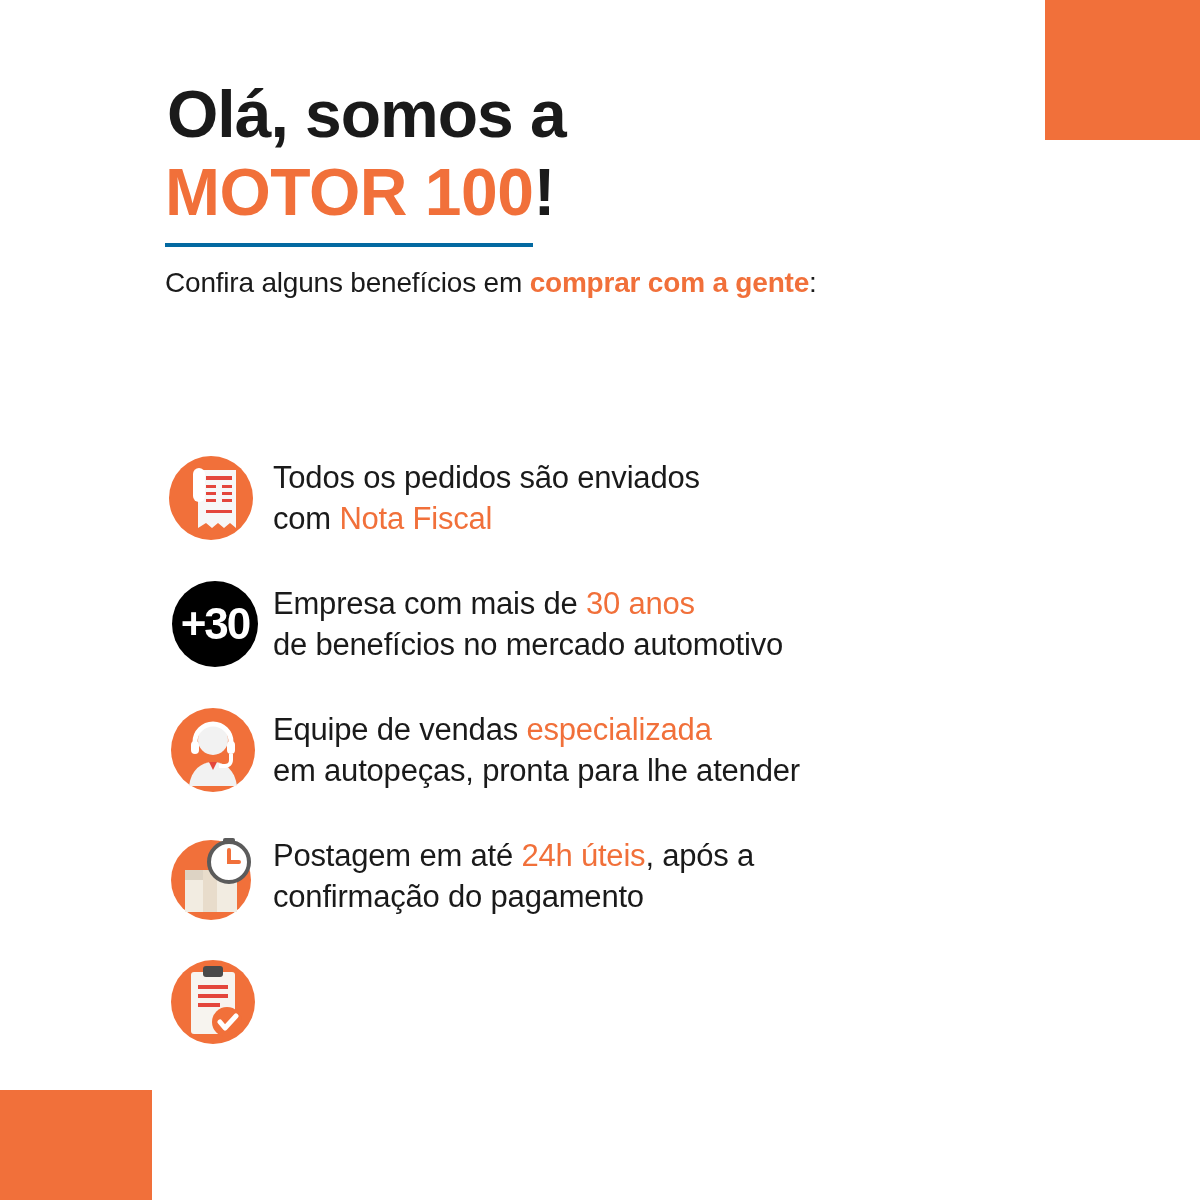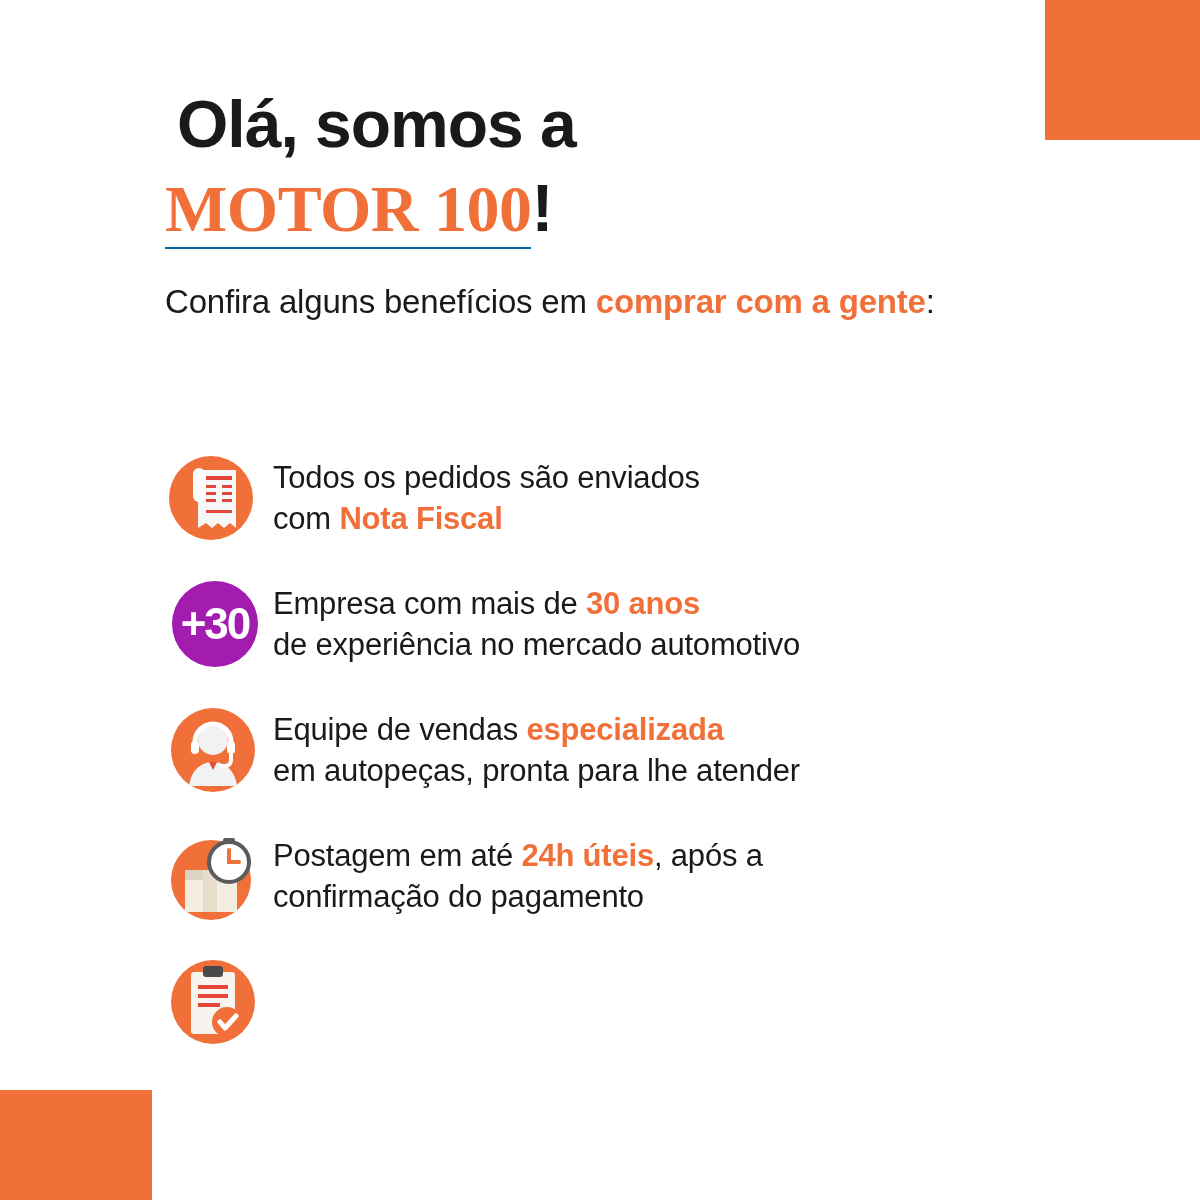--- a/index.html
+++ b/index.html
@@ -46,7 +46,7 @@
     color: #1a1a1a;
     letter-spacing: -1px;
     line-height: 1.05;
-    margin: 12px;
+    margin: 2px;
   }
   .headline-2 {
     font-size: 66px;

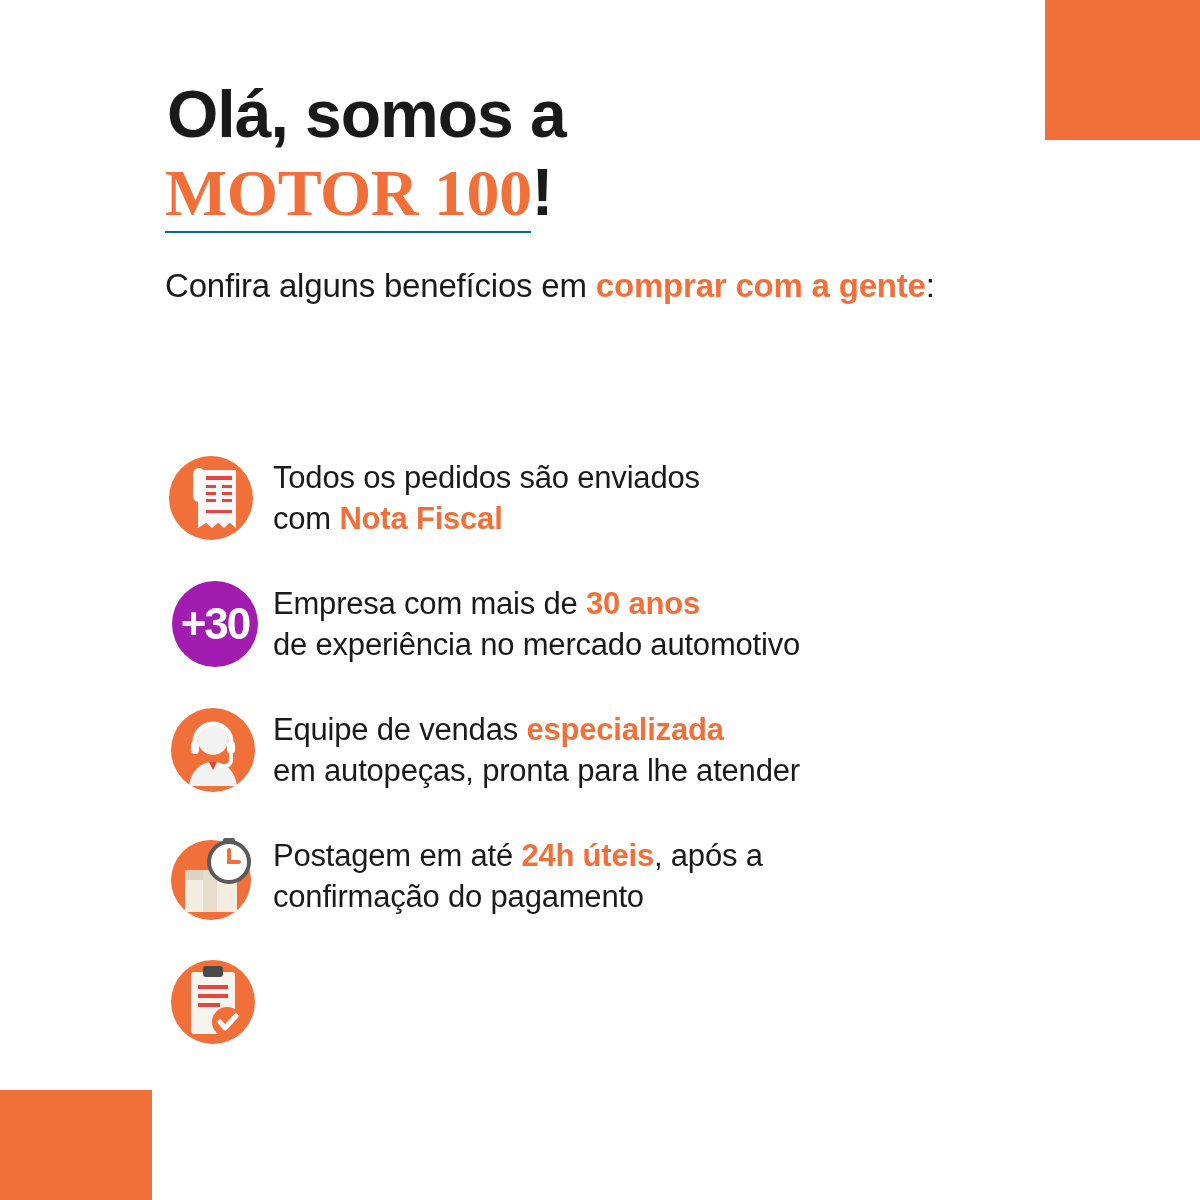--- a/index.html
+++ b/index.html
@@ -59,9 +59,8 @@
   }
   .brand {
     color: #f1703a;
-    border-bottom: 2px solid #0369a1;
-    padding-bottom: 2px;
-    font-family: Liberation Serif, serif;
+    border-bottom: 4px solid #0369a1;
+    padding-bottom: 14px;
   }
   .bang {
     color: #1a1a1a;

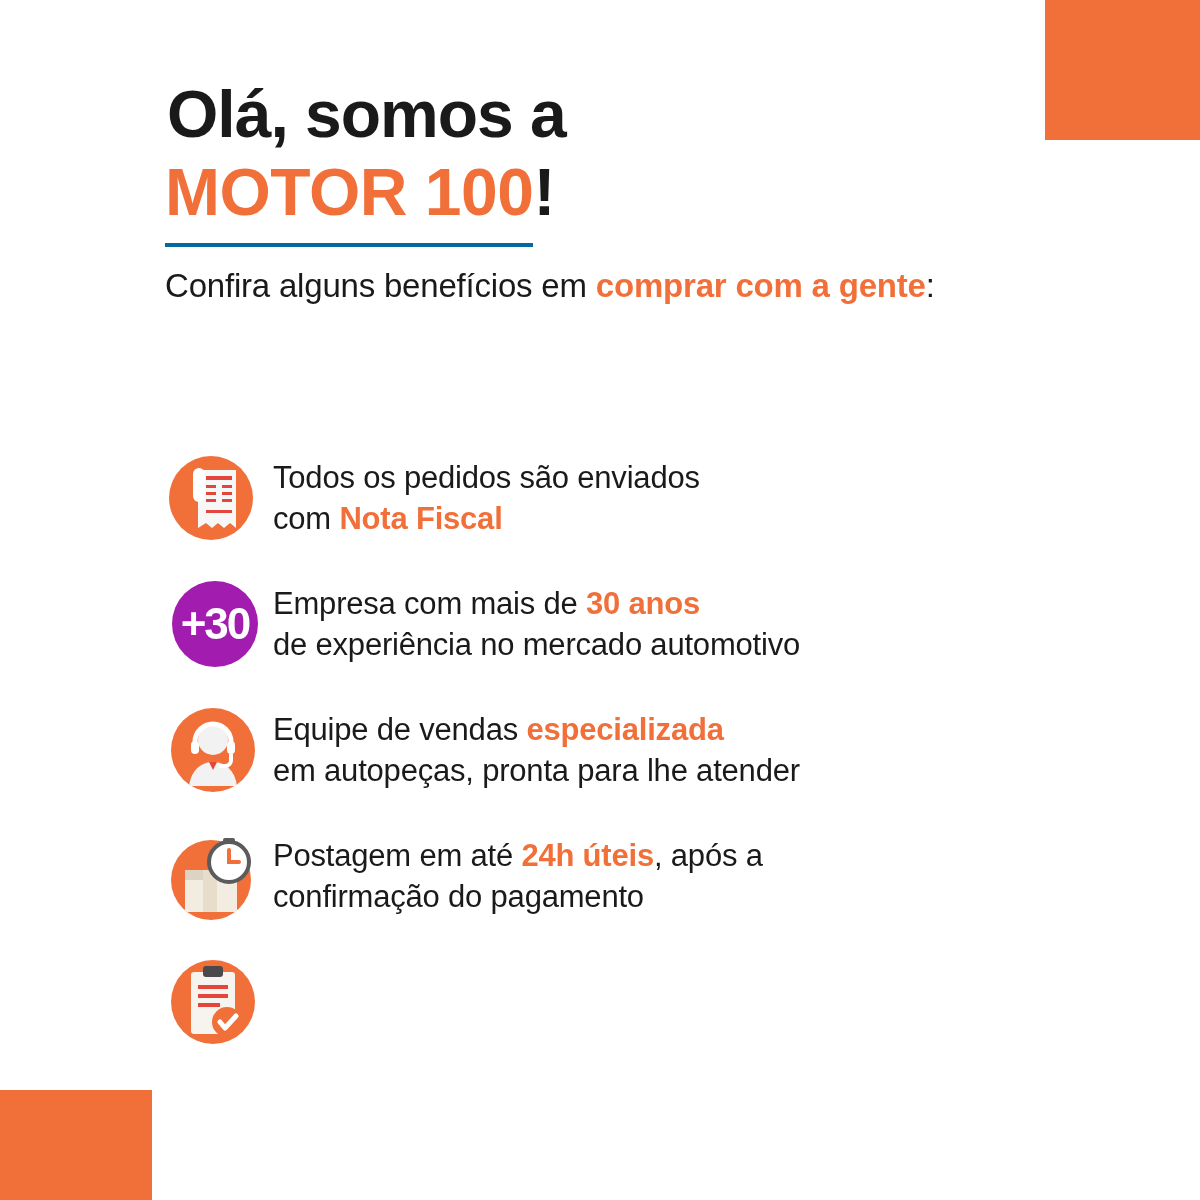--- a/index.html
+++ b/index.html
@@ -75,7 +75,7 @@
   }
   .benefits-line {
     margin-top: 36px;
-    font-size: 33px;
+    font-size: 28px;
     color: #1a1a1a;
     letter-spacing: -0.2px;
   }

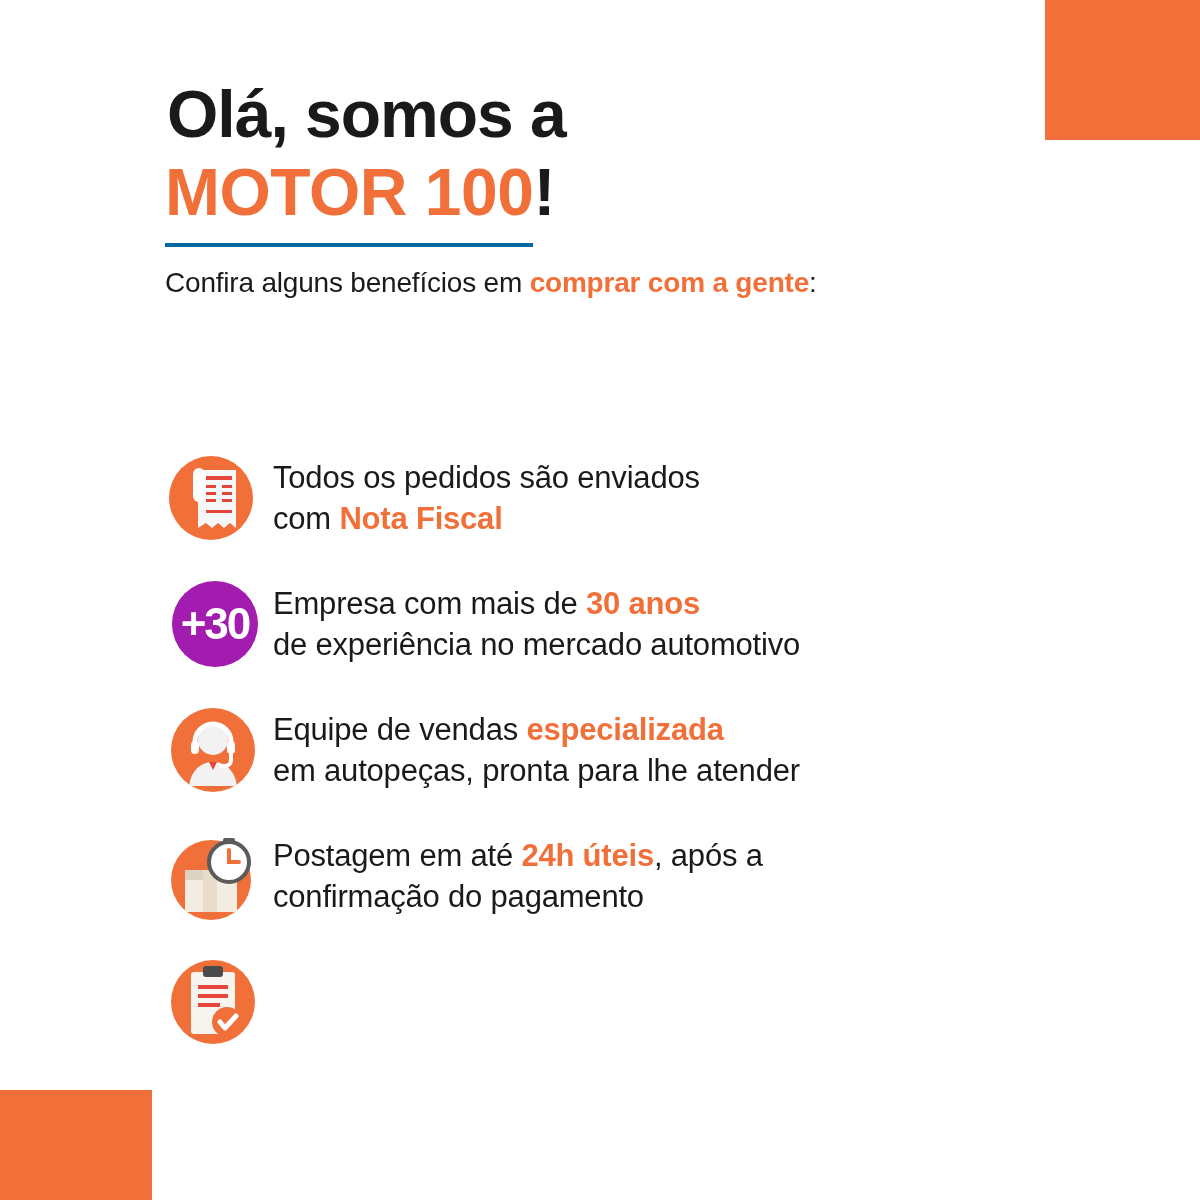--- a/index.html
+++ b/index.html
@@ -115,7 +115,7 @@
   }
   .benefit-text .hl {
     color: #f1703a;
-    font-weight: bold;
+    font-weight: normal;
     text-align: center;
   }
 

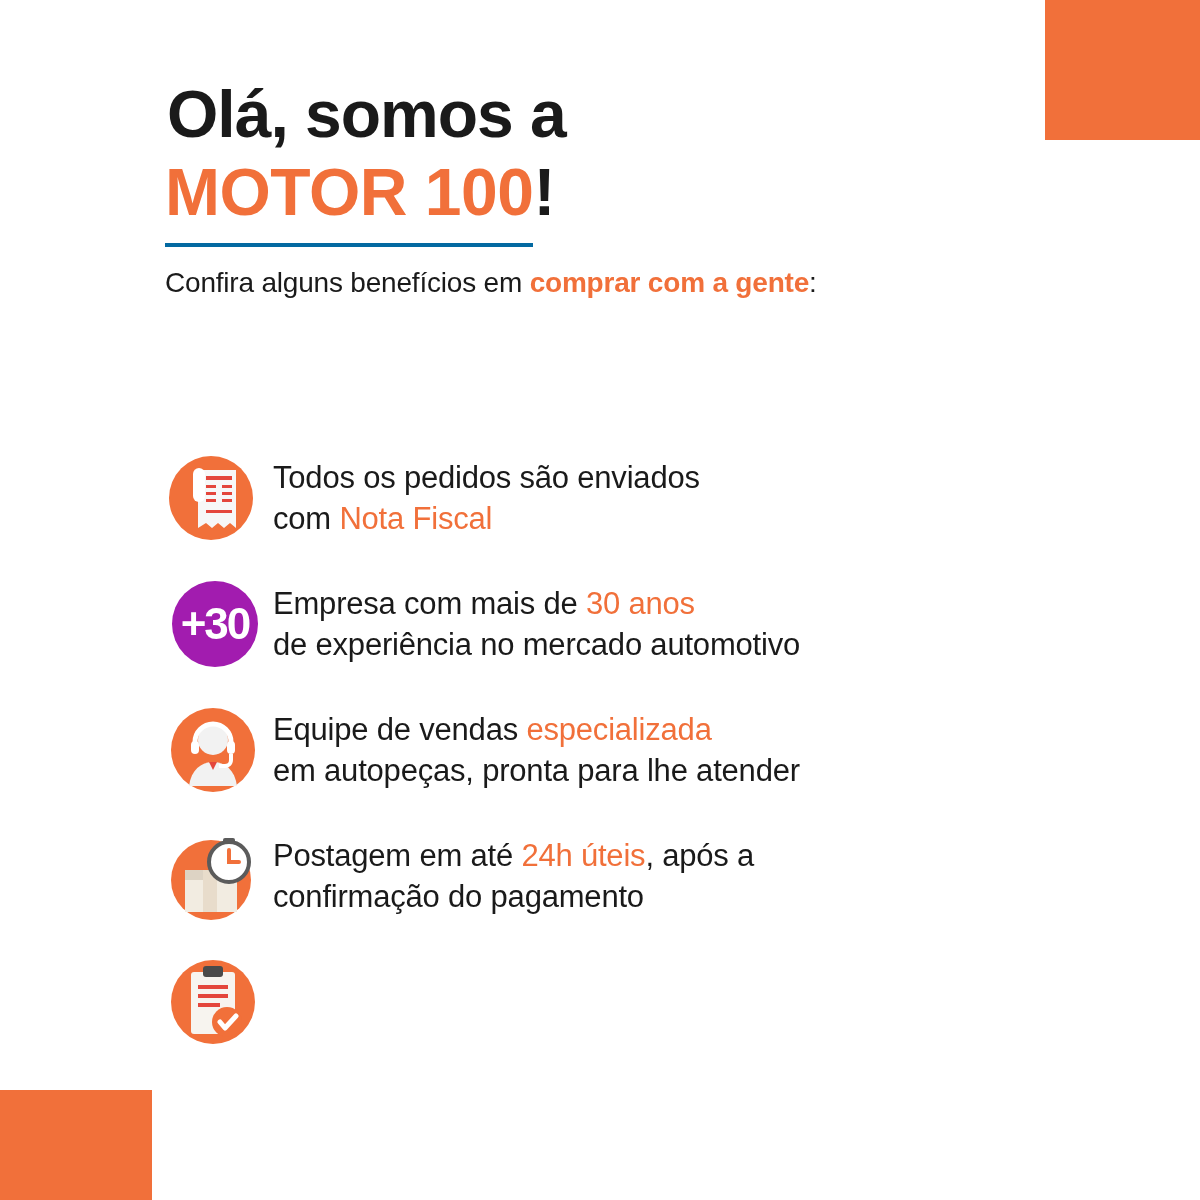--- a/index.html
+++ b/index.html
@@ -123,7 +123,7 @@
     width: 86px;
     height: 86px;
     border-radius: 50%;
-    background: #a21caf;
+    background: #000000;
     display: flex;
     align-items: center;
     justify-content: center;

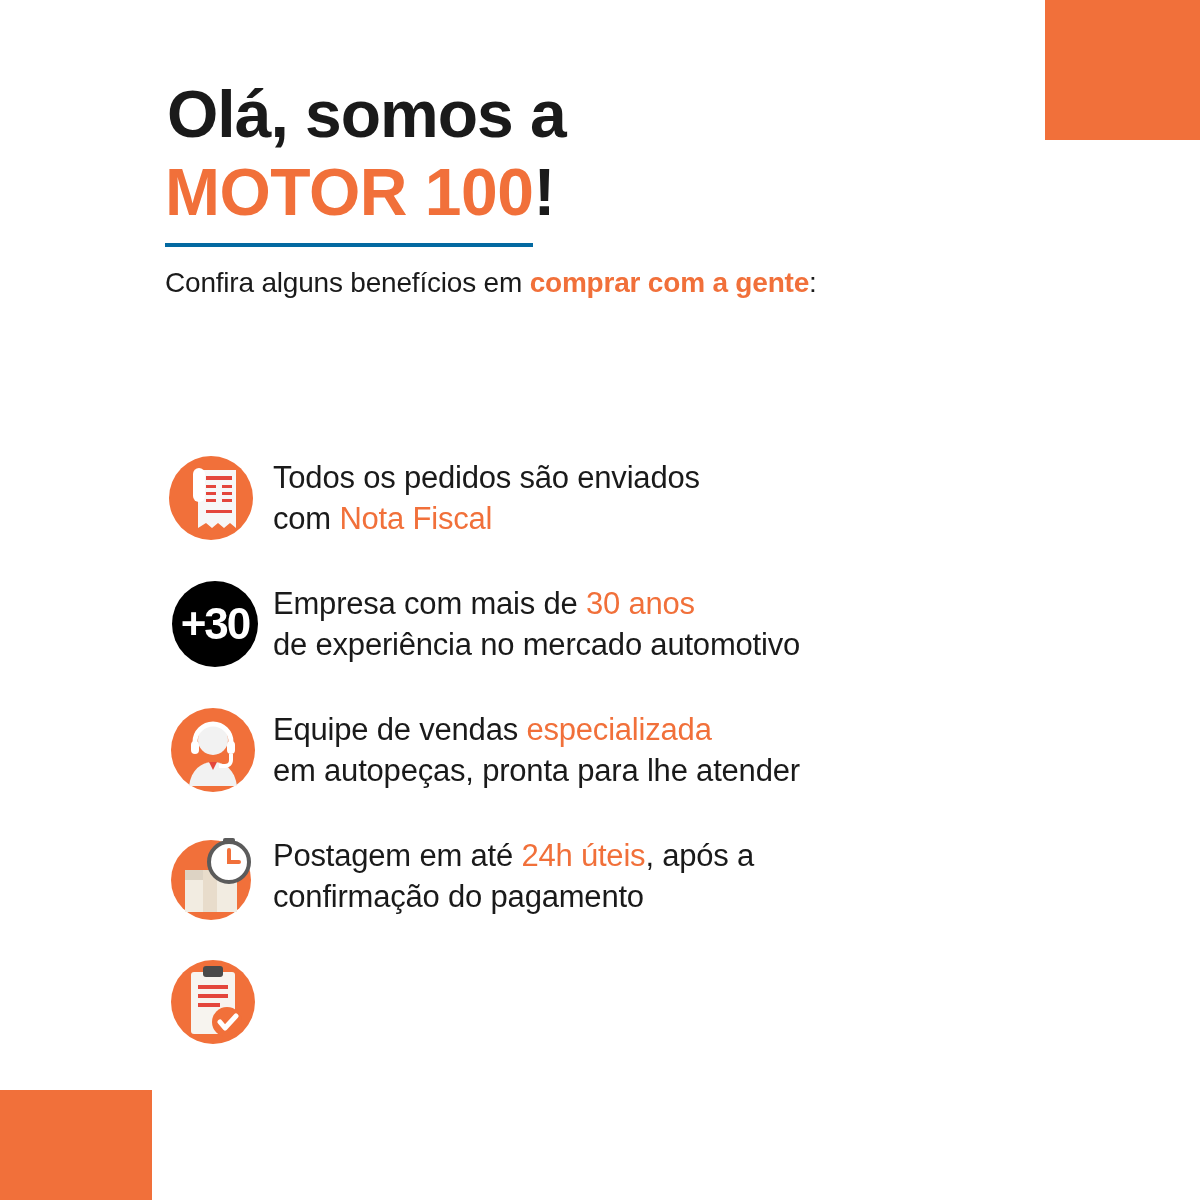--- a/index.html
+++ b/index.html
@@ -188,7 +188,7 @@
     </div>
     <div class="benefit-text">
       <div><span>Empresa com mais de </span><span class="hl">30 anos</span></div>
-      <div>de experiência no mercado automotivo</div>
+      <div>de benefícios no mercado automotivo</div>
     </div>
   </div>
 

